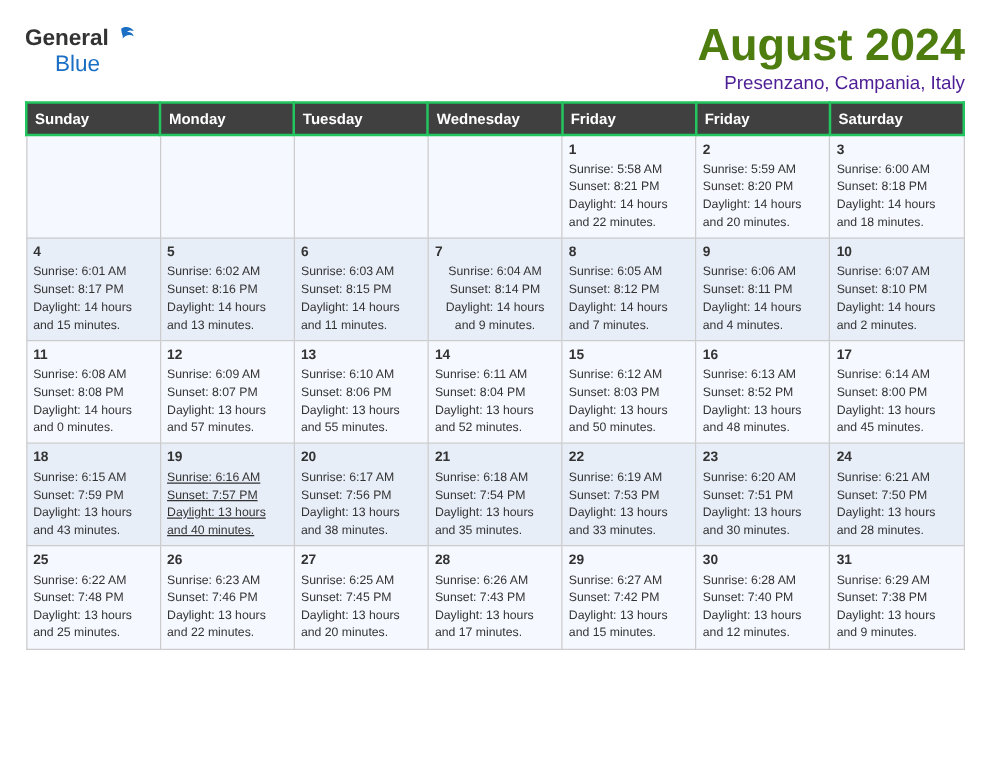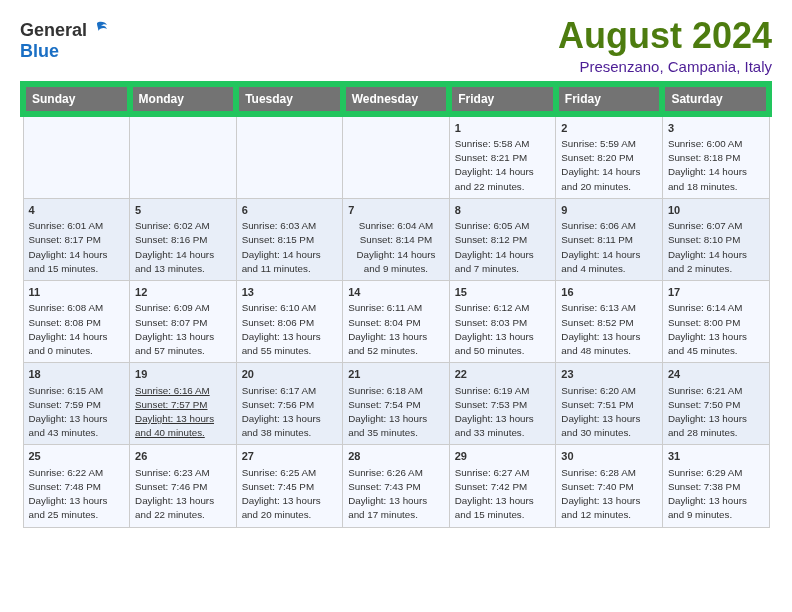--- a/index.html
+++ b/index.html
@@ -32,8 +32,9 @@
     }
     .logo-text-blue {
       font-size: 18px;
-      font-weight: bold;
+      font-weight: normal;
       color: #1a6fc4;
+      margin-left: 24px;
     }
     .title-area {
       text-align: right;

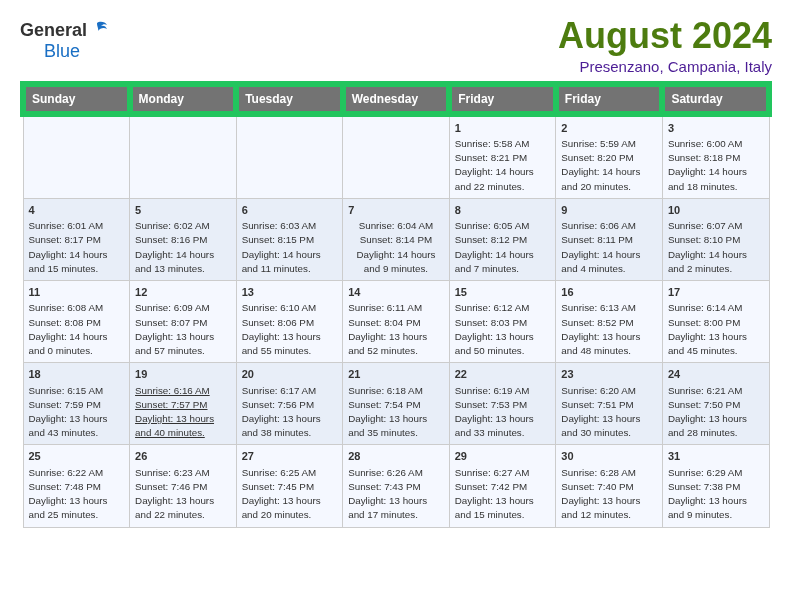--- a/index.html
+++ b/index.html
@@ -57,13 +57,13 @@
       font-size: 10.5px;
     }
     thead tr th {
-      background: #737373;
+      background: #404040;
       color: #fff;
       text-align: left;
       padding: 5px 6px;
       font-size: 12px;
       font-weight: bold;
-      border: 6px solid #22c55e;
+      border: 2px solid #22c55e;
     }
     tbody tr td {
       border: 1px solid #ccc;

